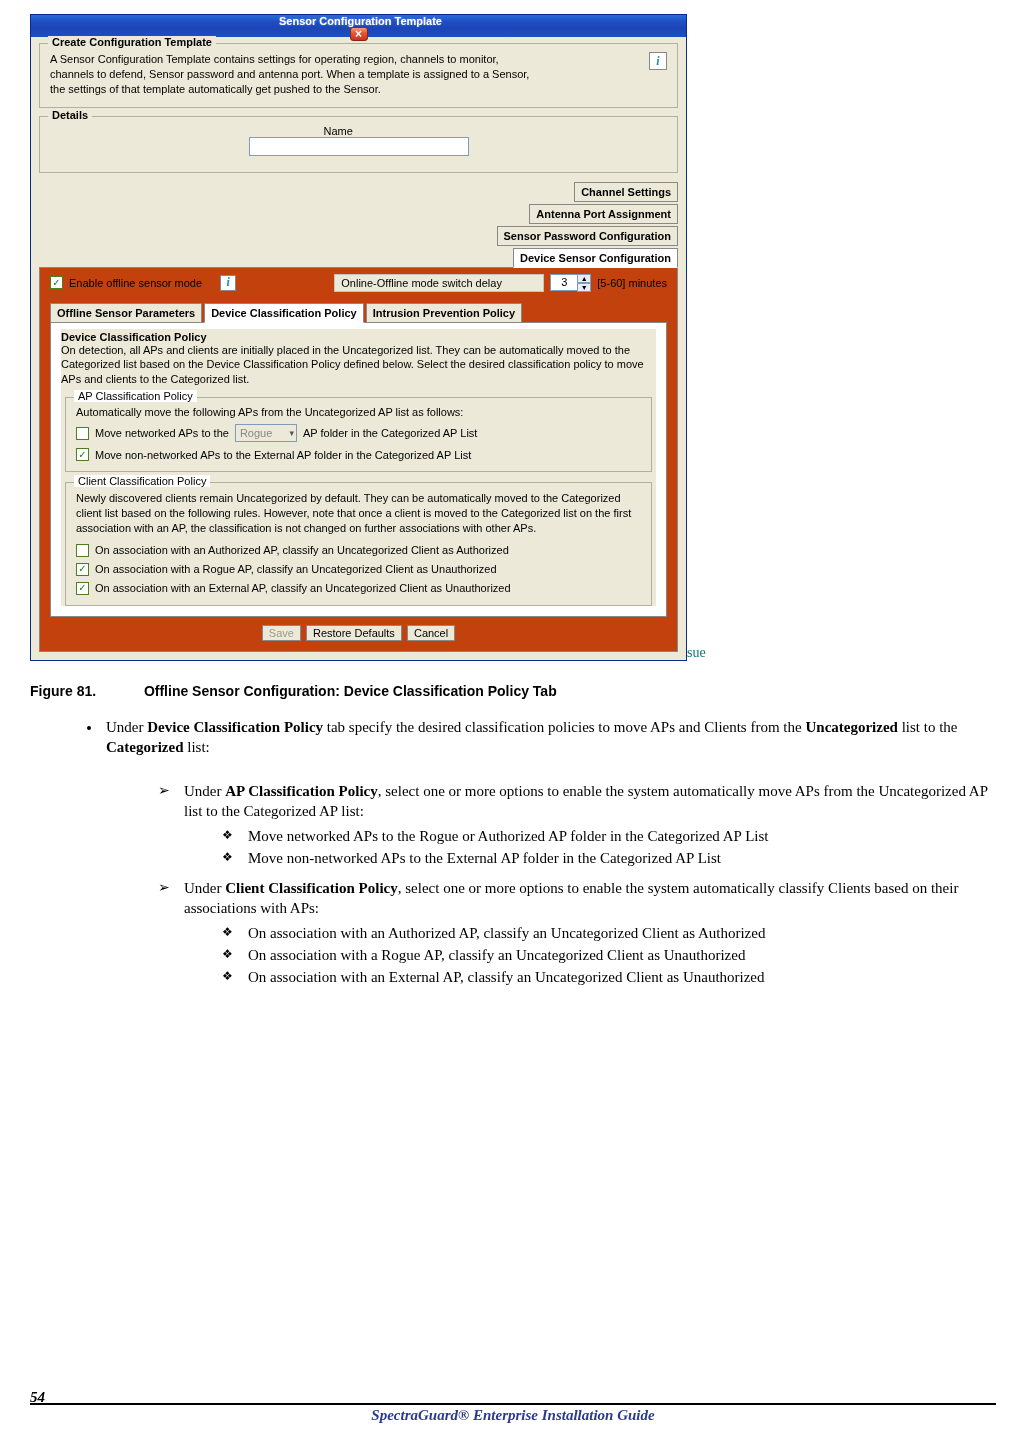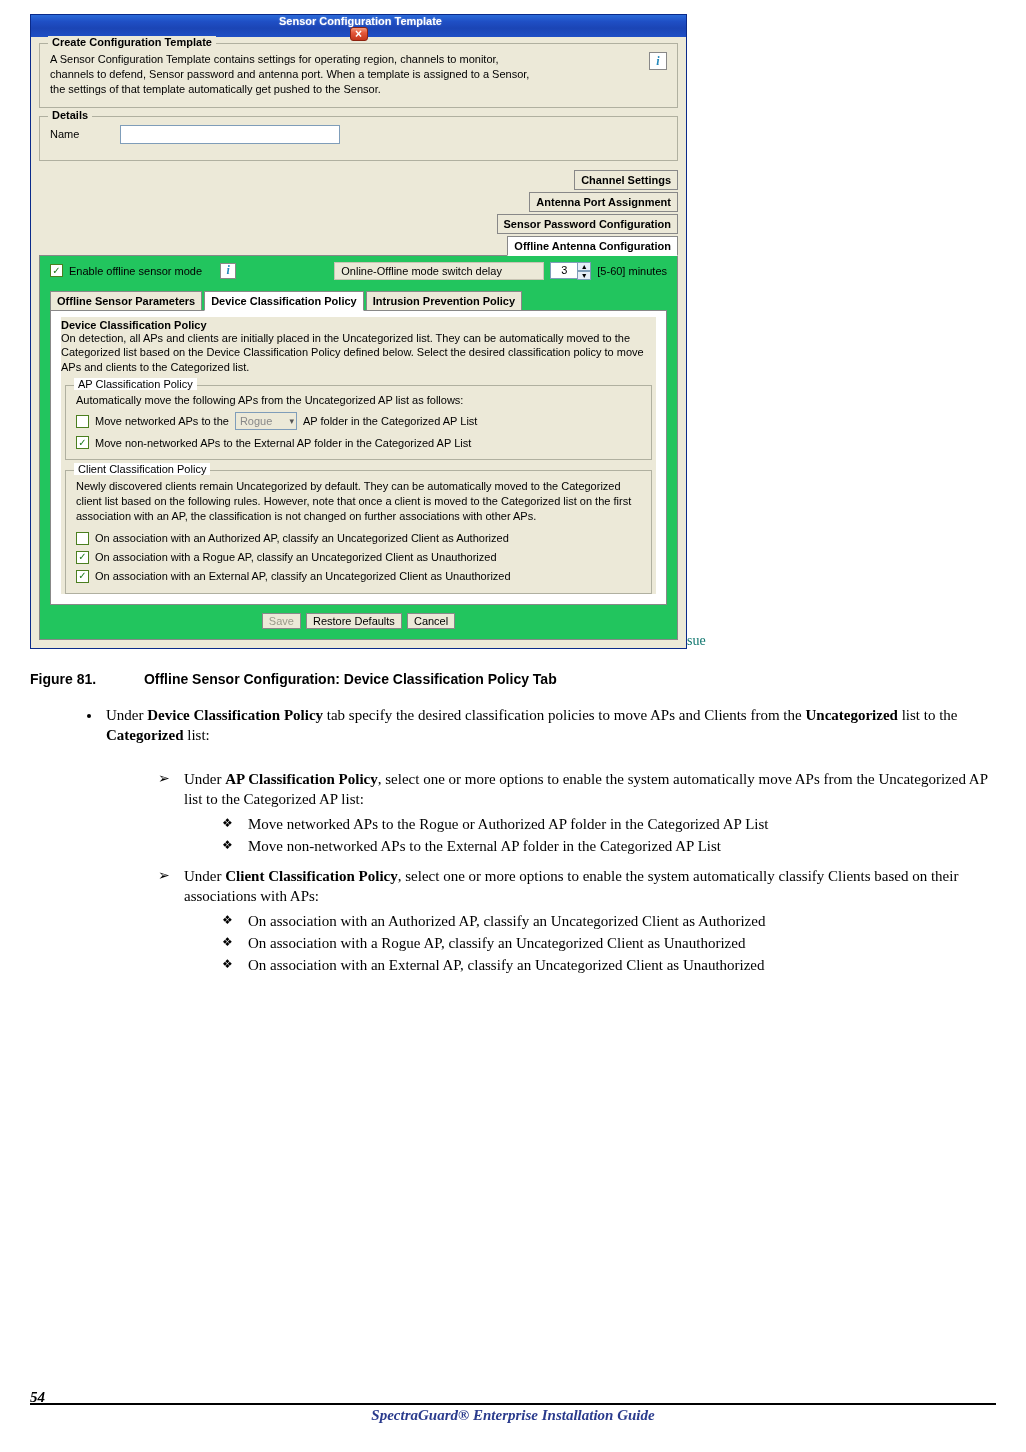--- a/index.html
+++ b/index.html
@@ -100,7 +100,7 @@
     display:flex;align-items:center;justify-content:center;
     color:#28b;font-family:Georgia,serif;font-weight:bold;font-style:italic;font-size:12px;
   }
-  .form-row { display:flex; align-items:center; margin-bottom:6px; }
+  .form-row { display:flex; align-items:center; margin-bottom:6px;flex-direction:column; }
   .form-row label { width:70px; }
   .txtin {
     border: 1px solid #7f9db9; background:#fff; height:19px; padding:1px 3px;

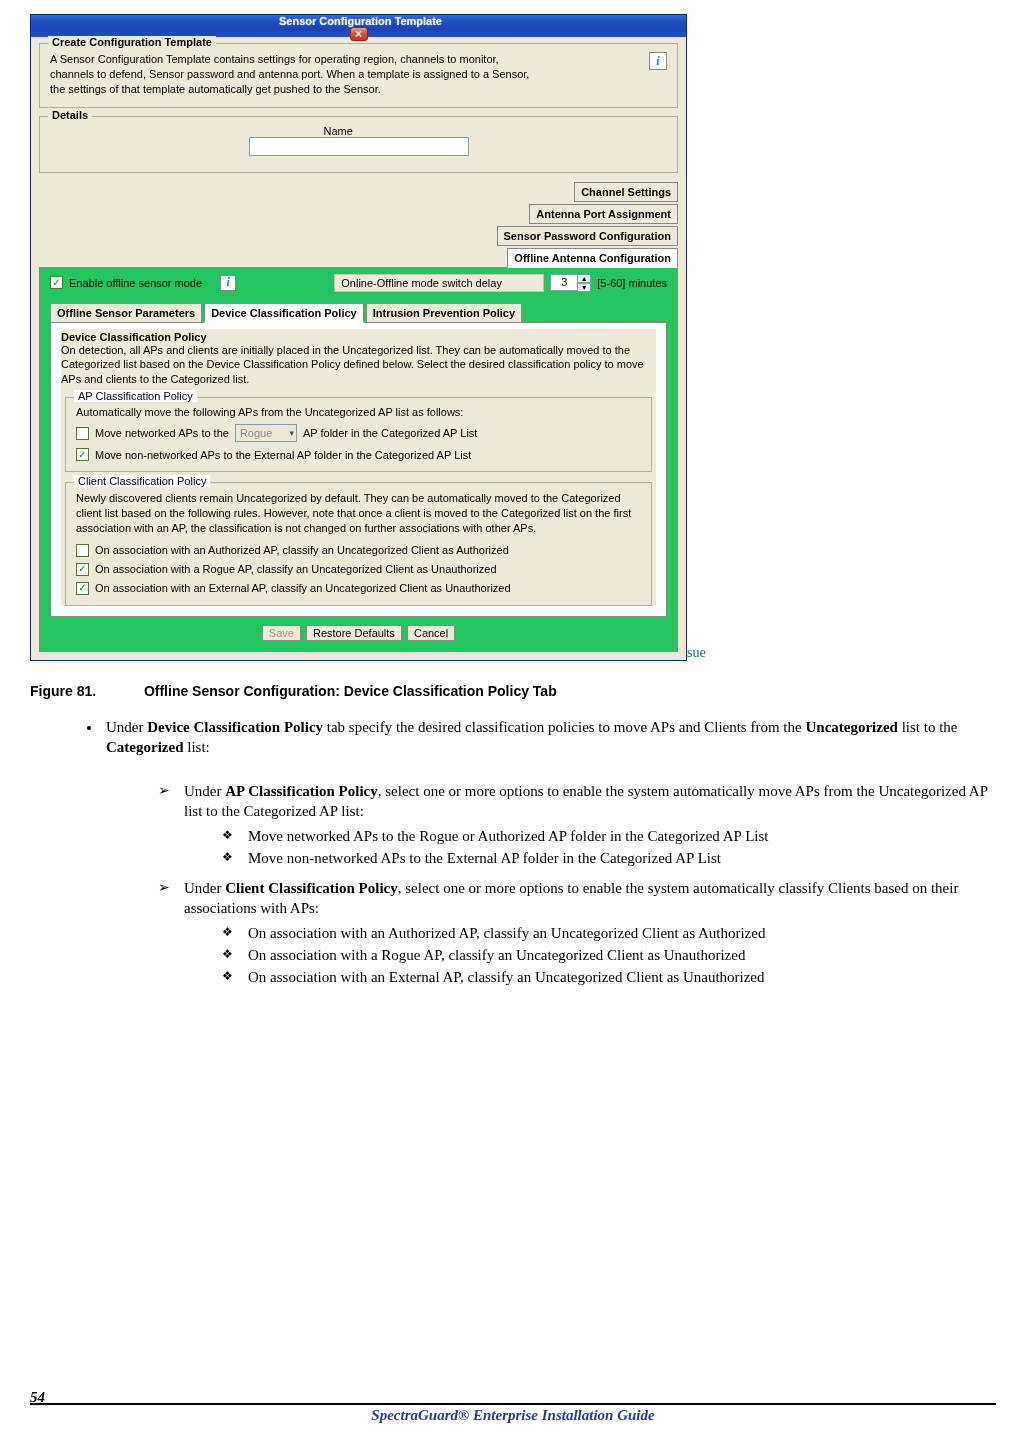--- a/index.html
+++ b/index.html
@@ -191,7 +191,7 @@
           <div class="tab">Channel Settings</div>
           <div class="tab">Antenna Port Assignment</div>
           <div class="tab">Sensor Password Configuration</div>
-          <div class="tab active">Offline Antenna Configuration</div>
+          <div class="tab active">Device Sensor Configuration</div>
         </div>
         <div class="tabpanel" style="background:#22c55e;">
           <div class="inline-row" style="justify-content:space-between;">

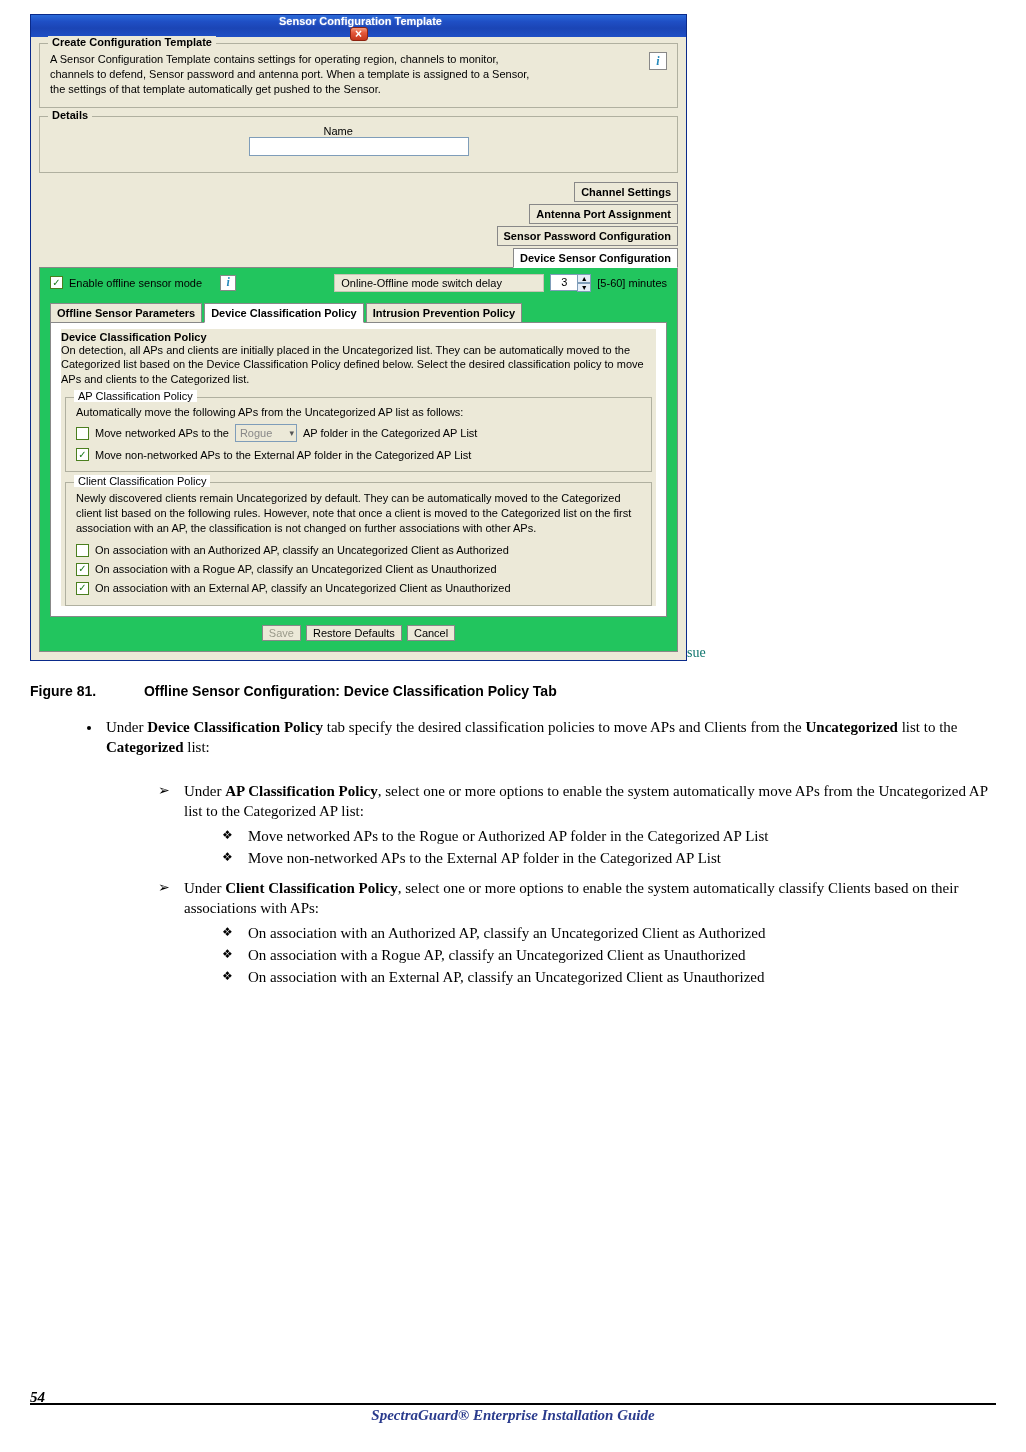--- a/index.html
+++ b/index.html
@@ -193,7 +193,7 @@
           <div class="tab">Sensor Password Configuration</div>
           <div class="tab active">Device Sensor Configuration</div>
         </div>
-        <div class="tabpanel" style="background:#22c55e;">
+        <div class="tabpanel" style="background:#c2410c;">
           <div class="inline-row" style="justify-content:space-between;">
             <div class="inline-row">
               <span class="chk checked"></span>

